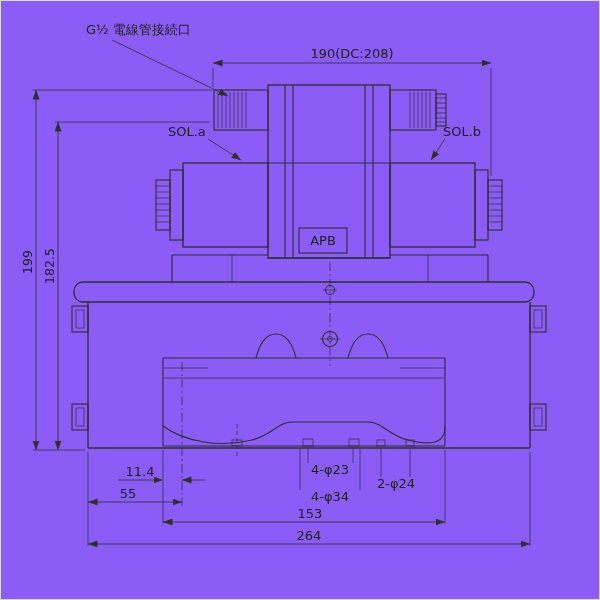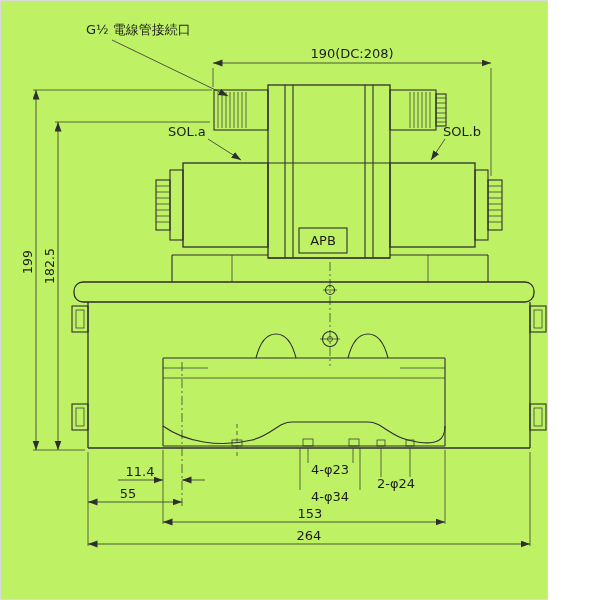--- a/index.html
+++ b/index.html
@@ -4,7 +4,7 @@
 <style>
   html,body { margin:0; padding:0; background:#ffffff; }
   .stage {
-    width:548px; height:600px; position:relative; background:#bef264;
+    width:600px; height:600px; position:relative; background:#8b5cf6;
     box-shadow: inset 0 0 0 1px #d9d9d9;
     font-family:"DejaVu Sans","Liberation Sans",sans-serif;
   }

